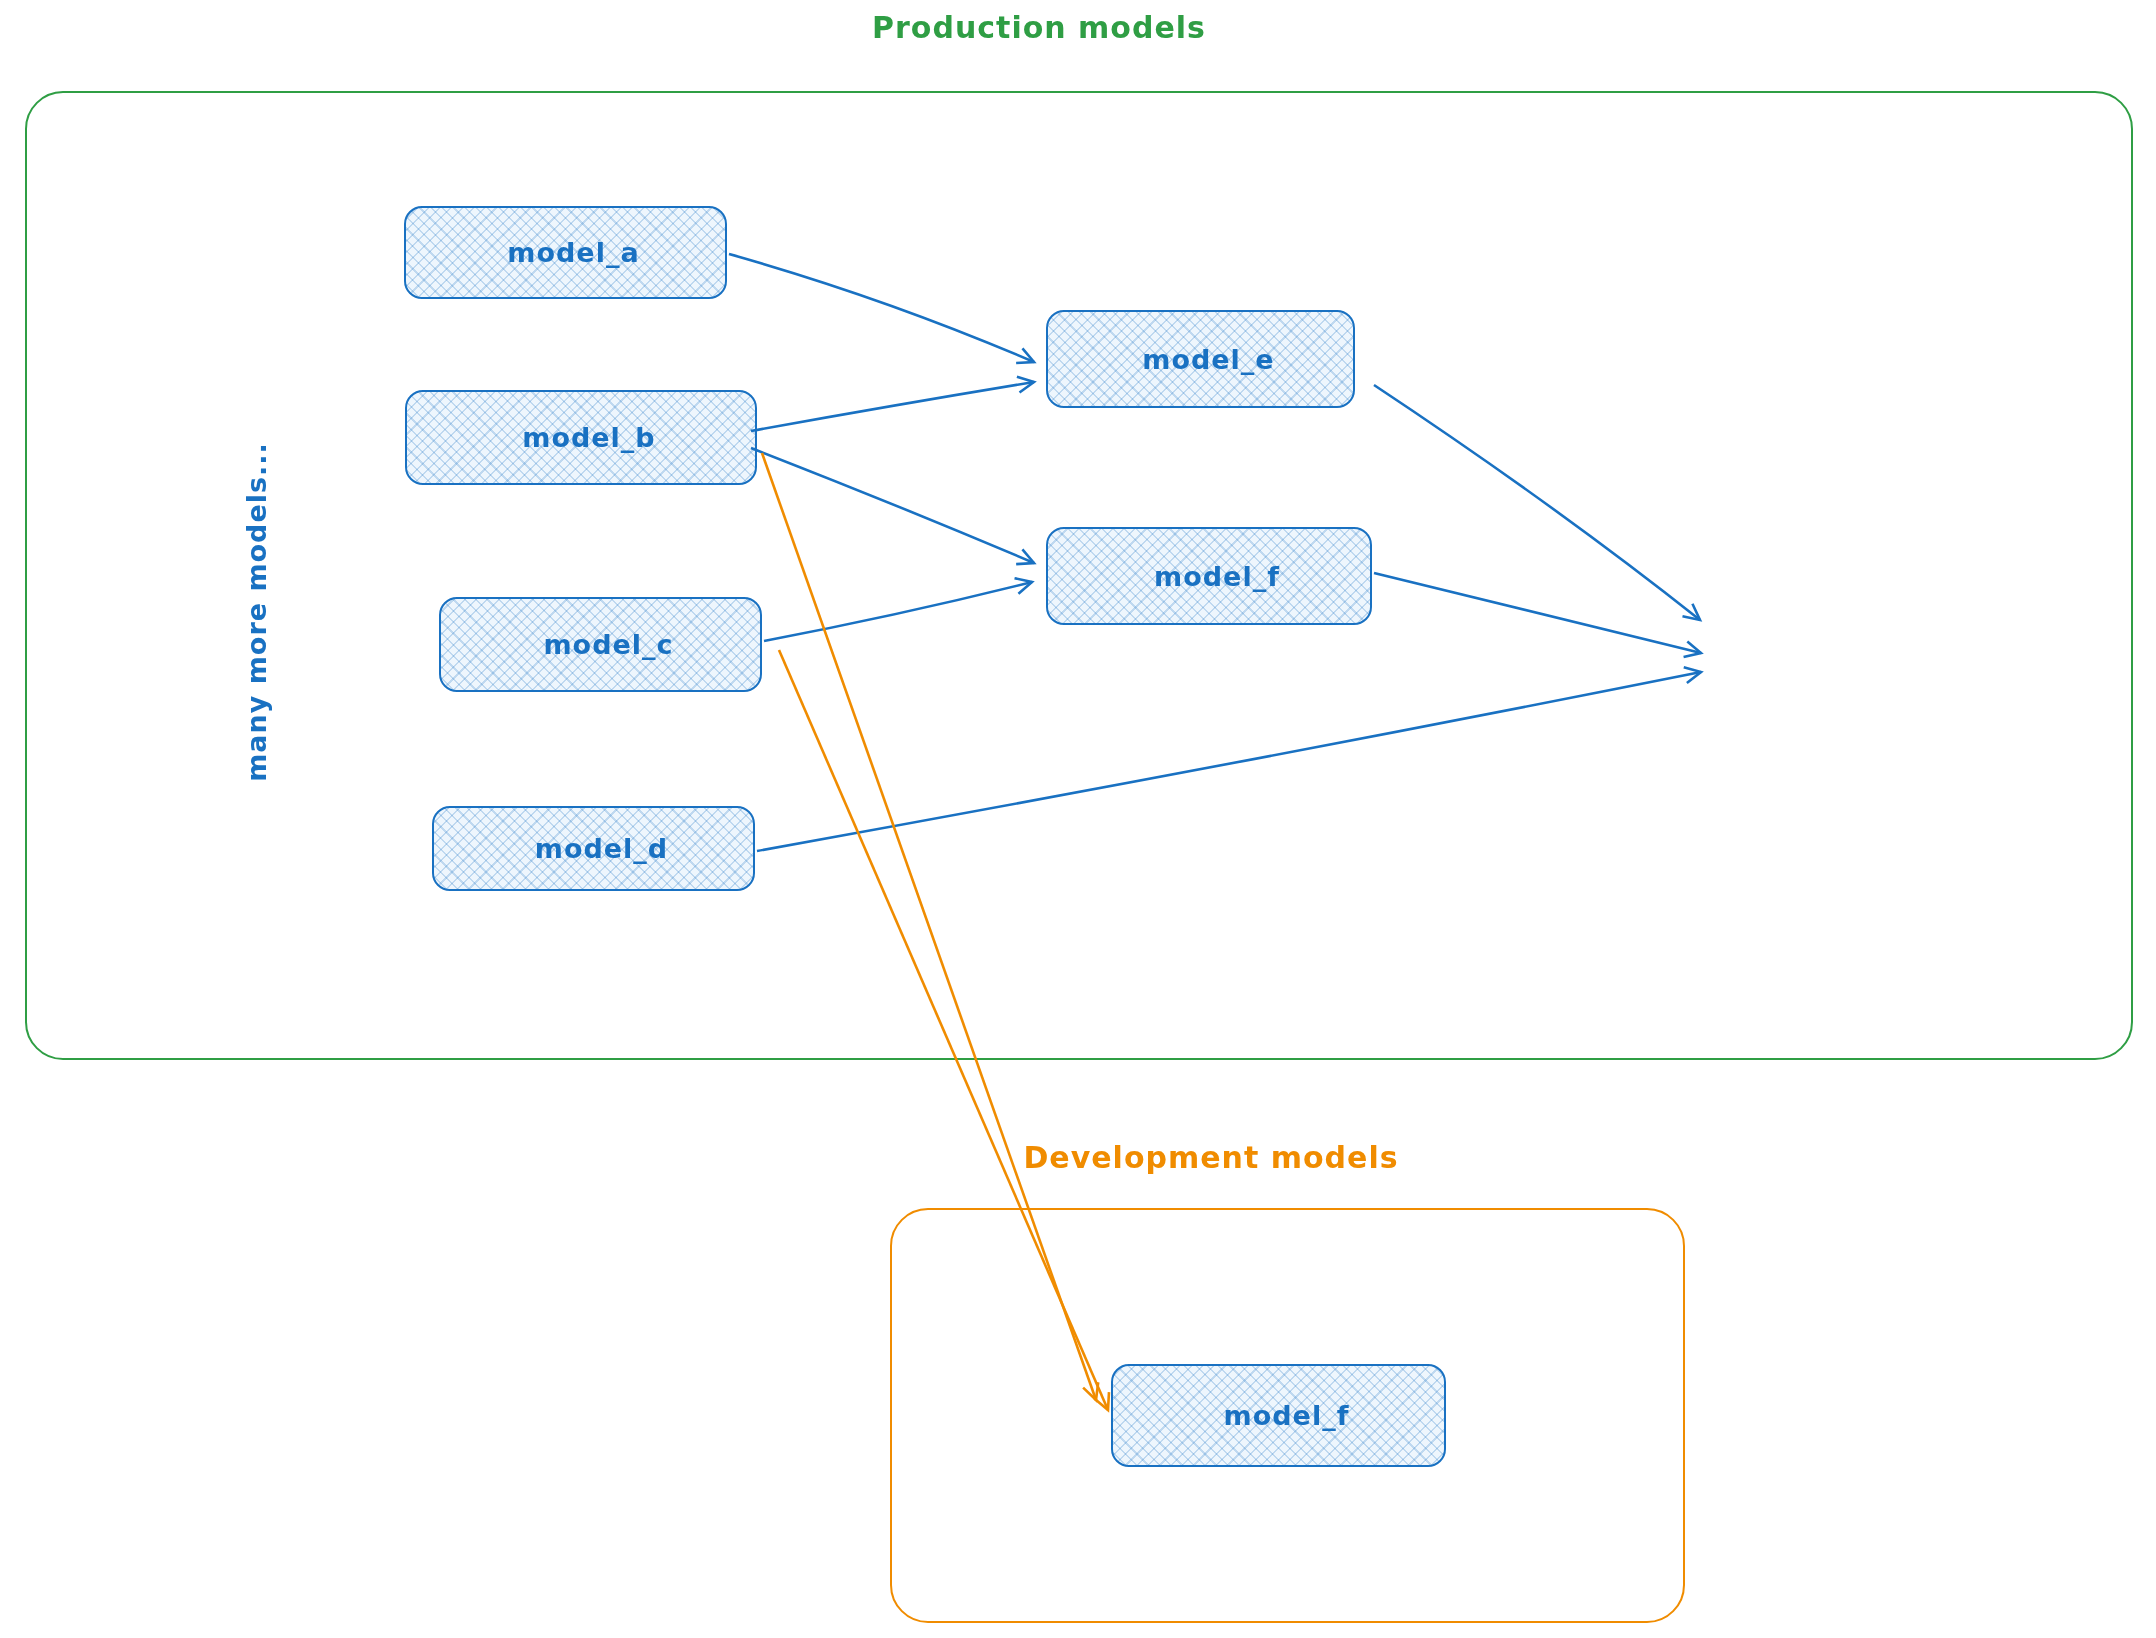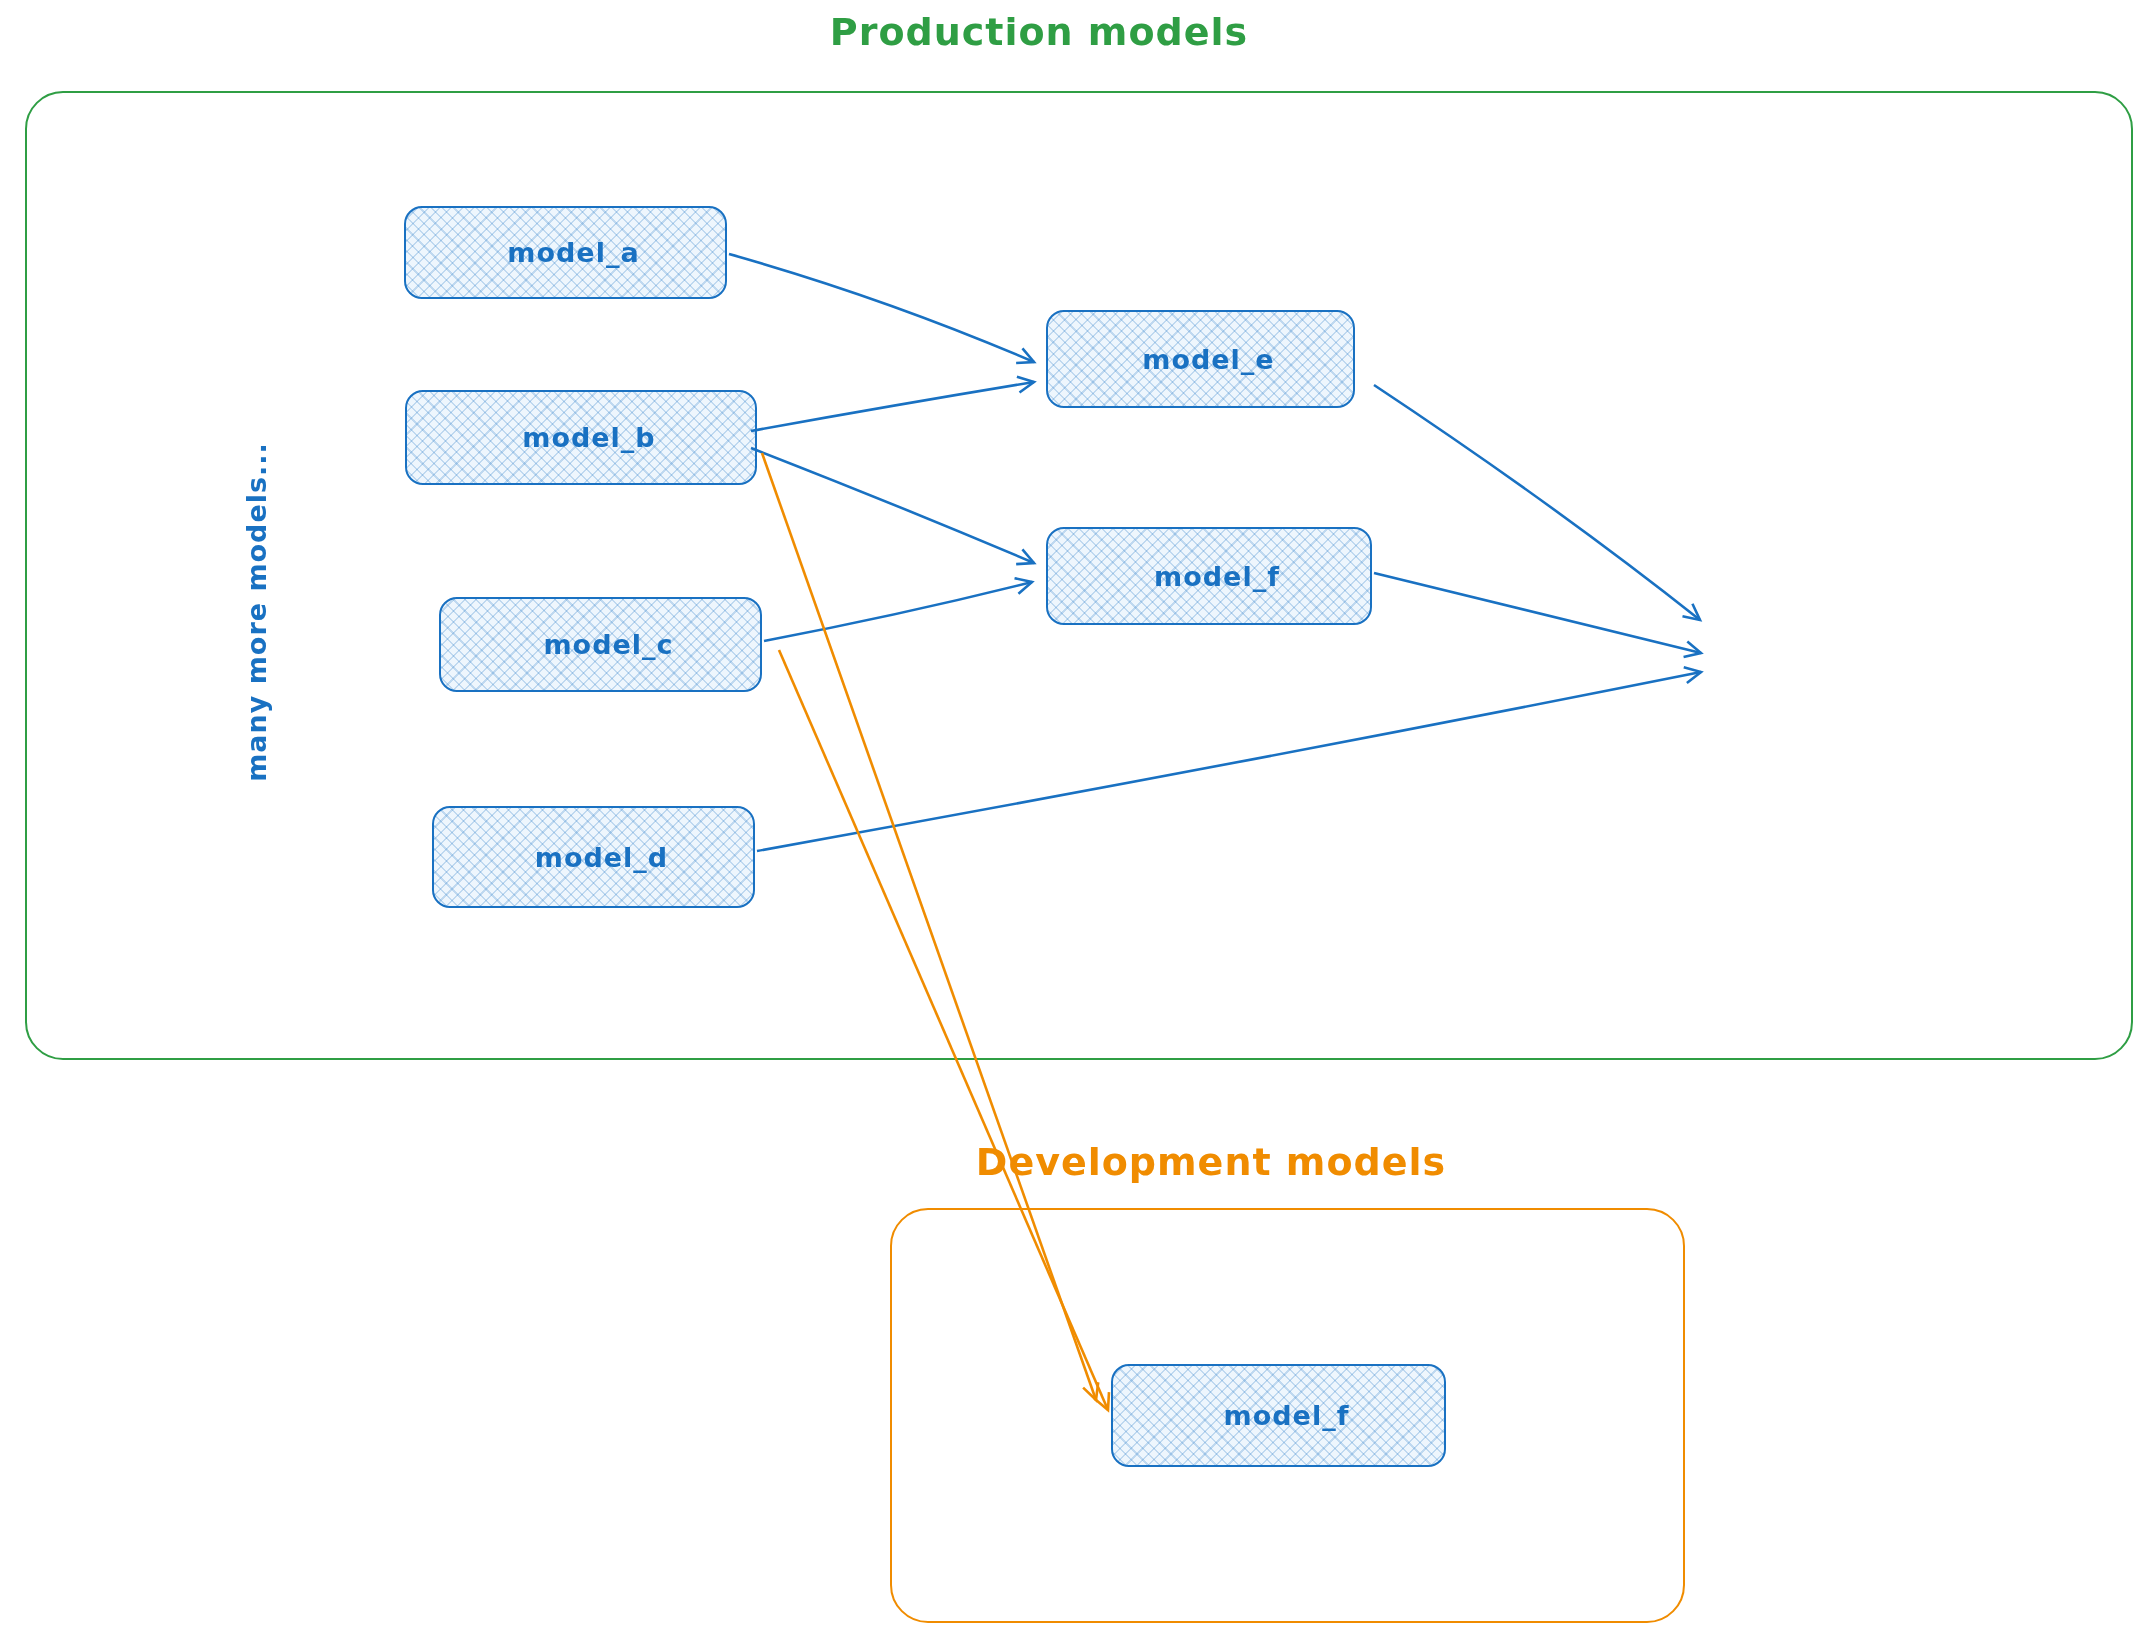--- a/index.html
+++ b/index.html
@@ -38,7 +38,7 @@
   .group-title {
     position: absolute;
     transform: translateX(-50%);
-    font-size: 38px;
+    font-size: 30px;
     letter-spacing: 1px;
     white-space: nowrap;
     font-weight: 600;

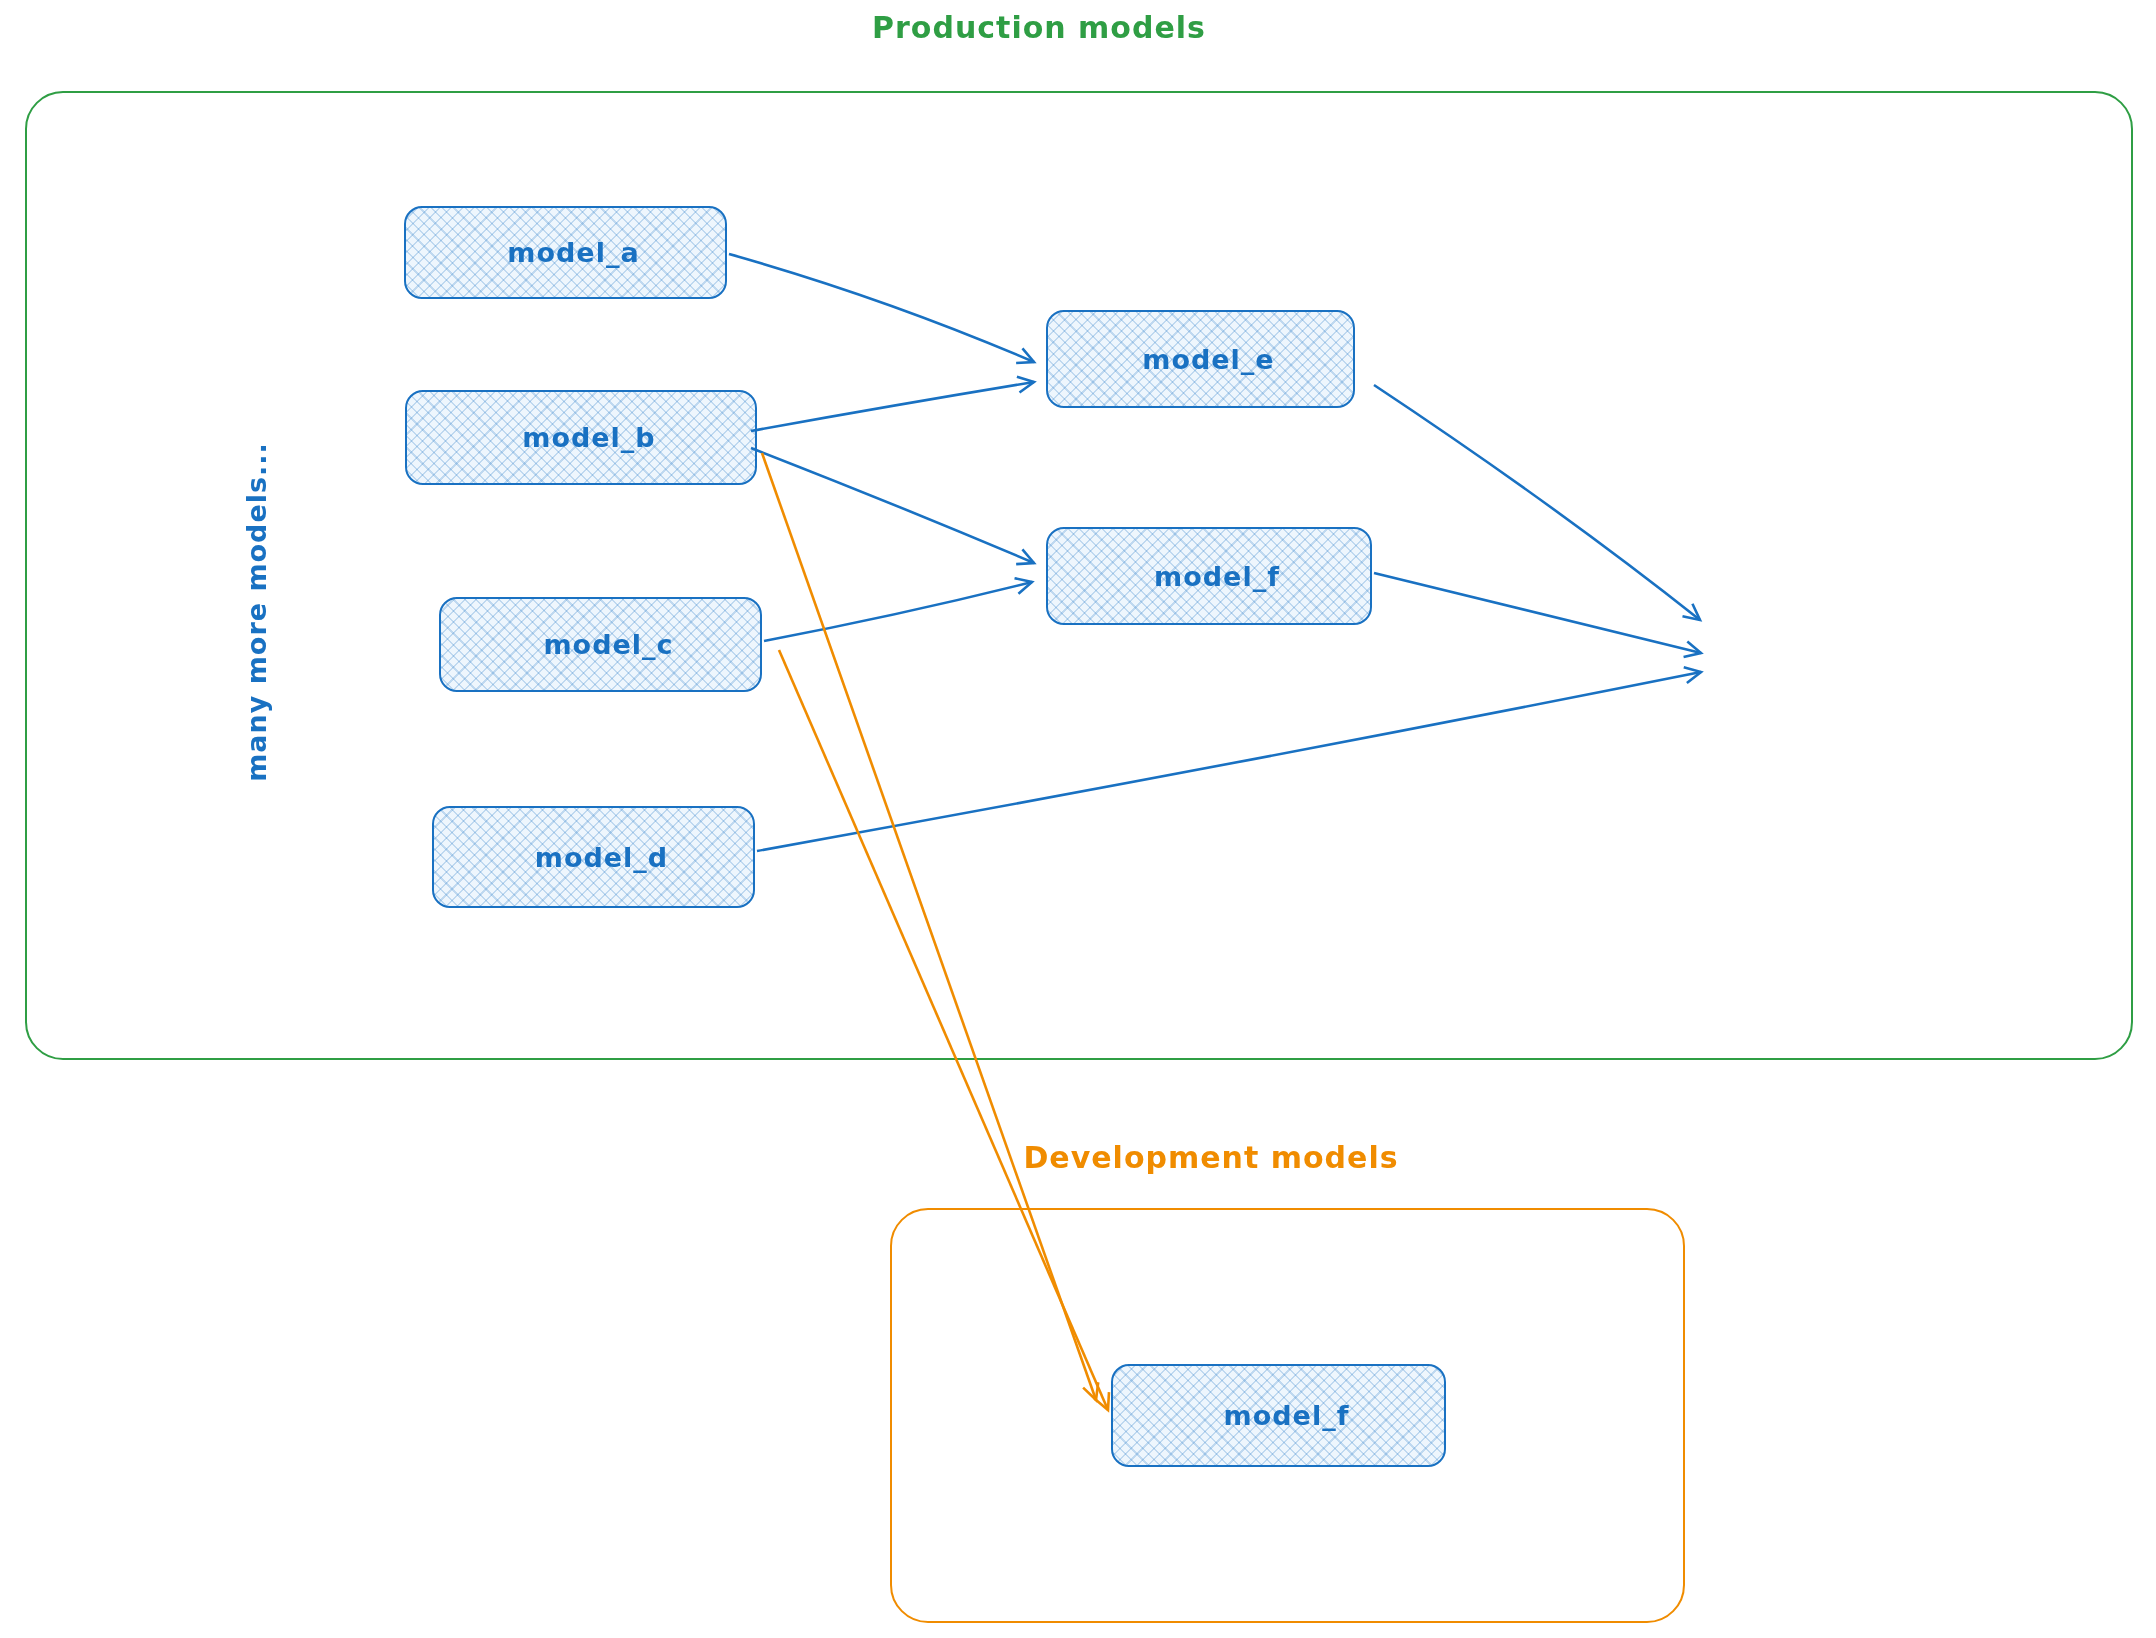--- a/index.html
+++ b/index.html
@@ -115,7 +115,7 @@
     <span class="node-label">model_c</span>
   </div>
 
-  <div class="node" style="left:432px; top:806px; width:323px; height:102px">
+  <div class="node" style="left:432px; top:806px; width:323px; height:85px">
     <span class="node-label">model_d</span>
   </div>
 

